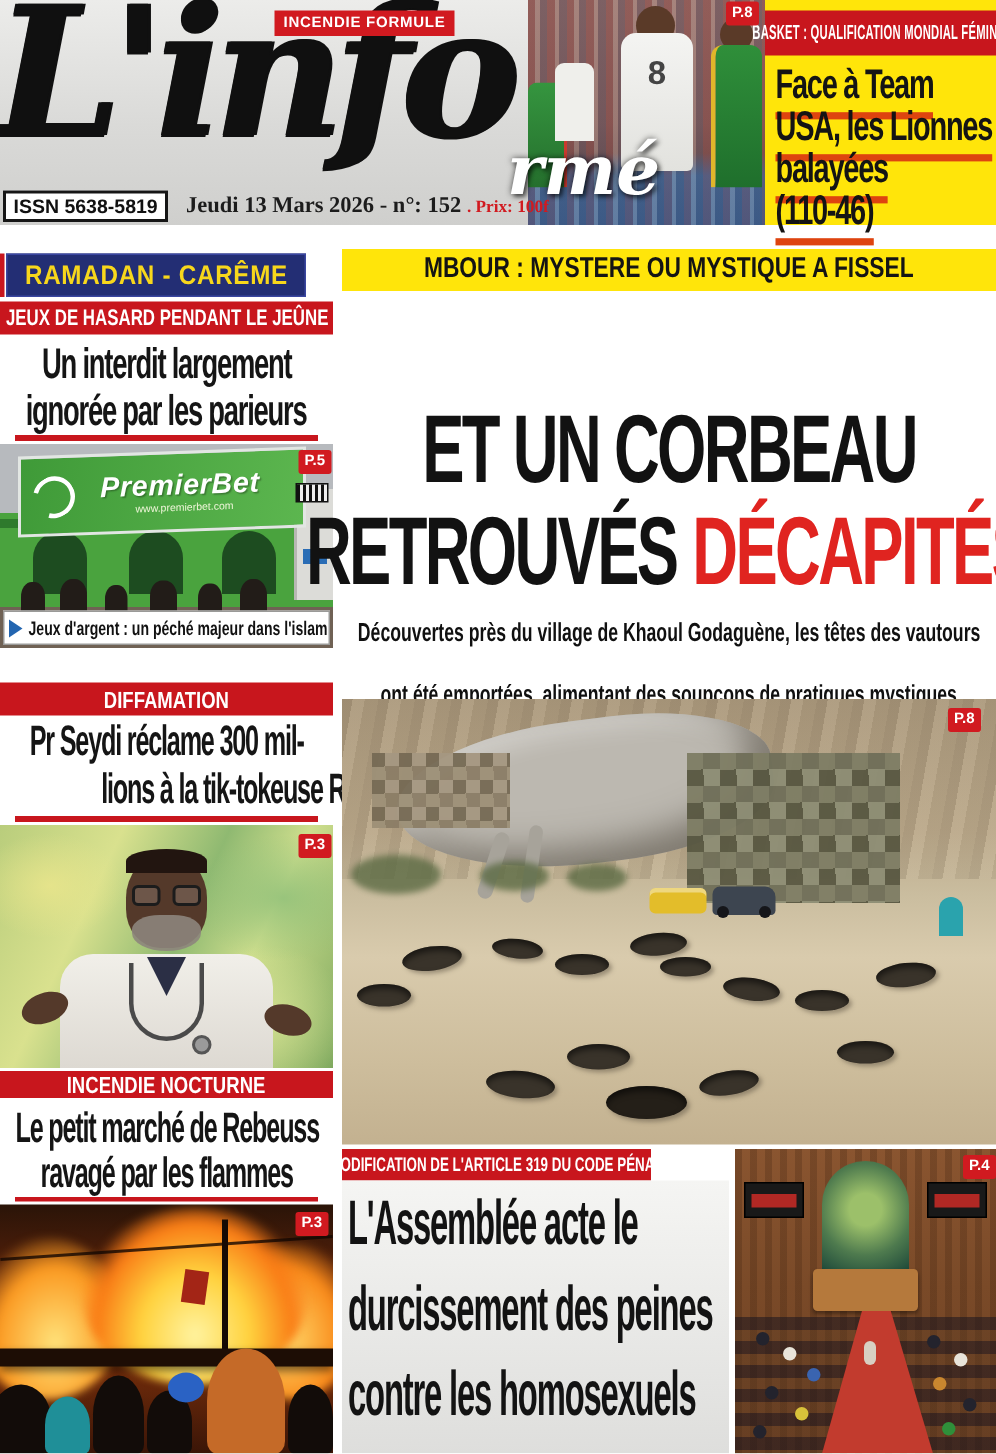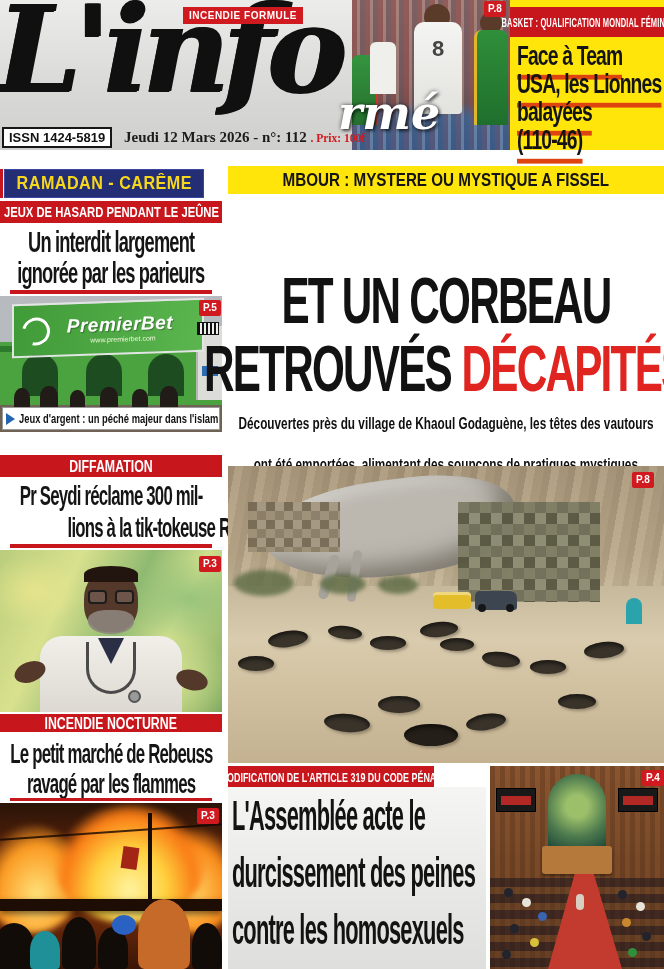--- a/index.html
+++ b/index.html
@@ -252,7 +252,7 @@
   <div class="abs nf-badge">INCENDIE FORMULE</div>
   <div class="abs logo-black">L'info</div>
   <div class="abs logo-white">rmé</div>
-  <div class="abs issn-box">ISSN 1424-5819</div>
+  <div class="abs issn-box">ISSN 5638-5819</div>
   <div class="abs dateline">
     <span>Jeudi 12 Mars 2026 - n°: 112</span>
     <span class="price">. Prix: 100f</span>

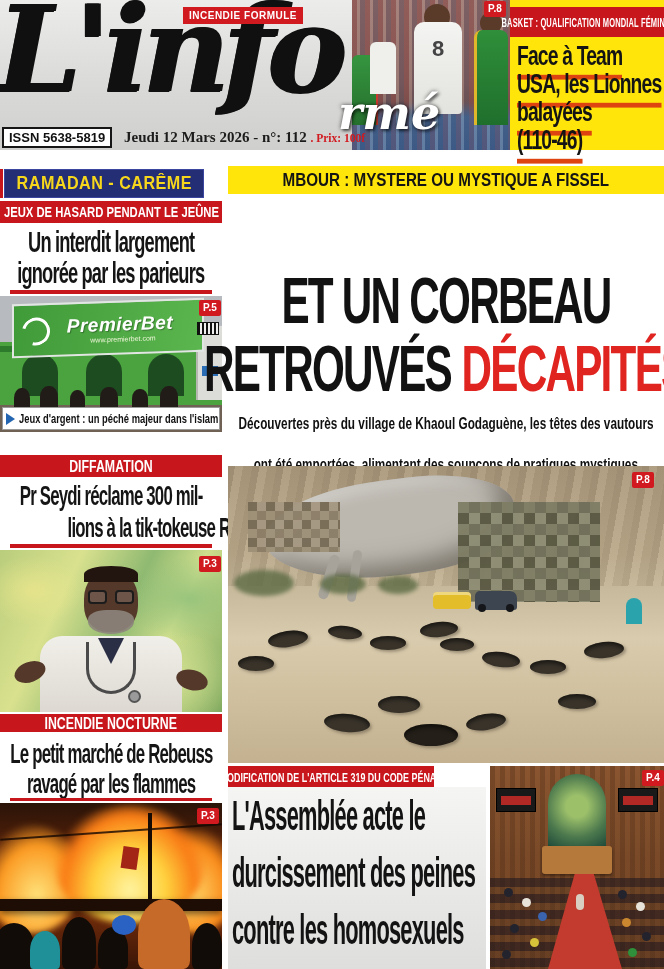--- a/index.html
+++ b/index.html
@@ -254,7 +254,7 @@
   <div class="abs logo-white">rmé</div>
   <div class="abs issn-box">ISSN 5638-5819</div>
   <div class="abs dateline">
-    <span>Jeudi 12 Mars 2026 - n°: 112</span>
+    <span>Jeudi 13 Mars 2026 - n°: 152</span>
     <span class="price">. Prix: 100f</span>
   </div>
 

